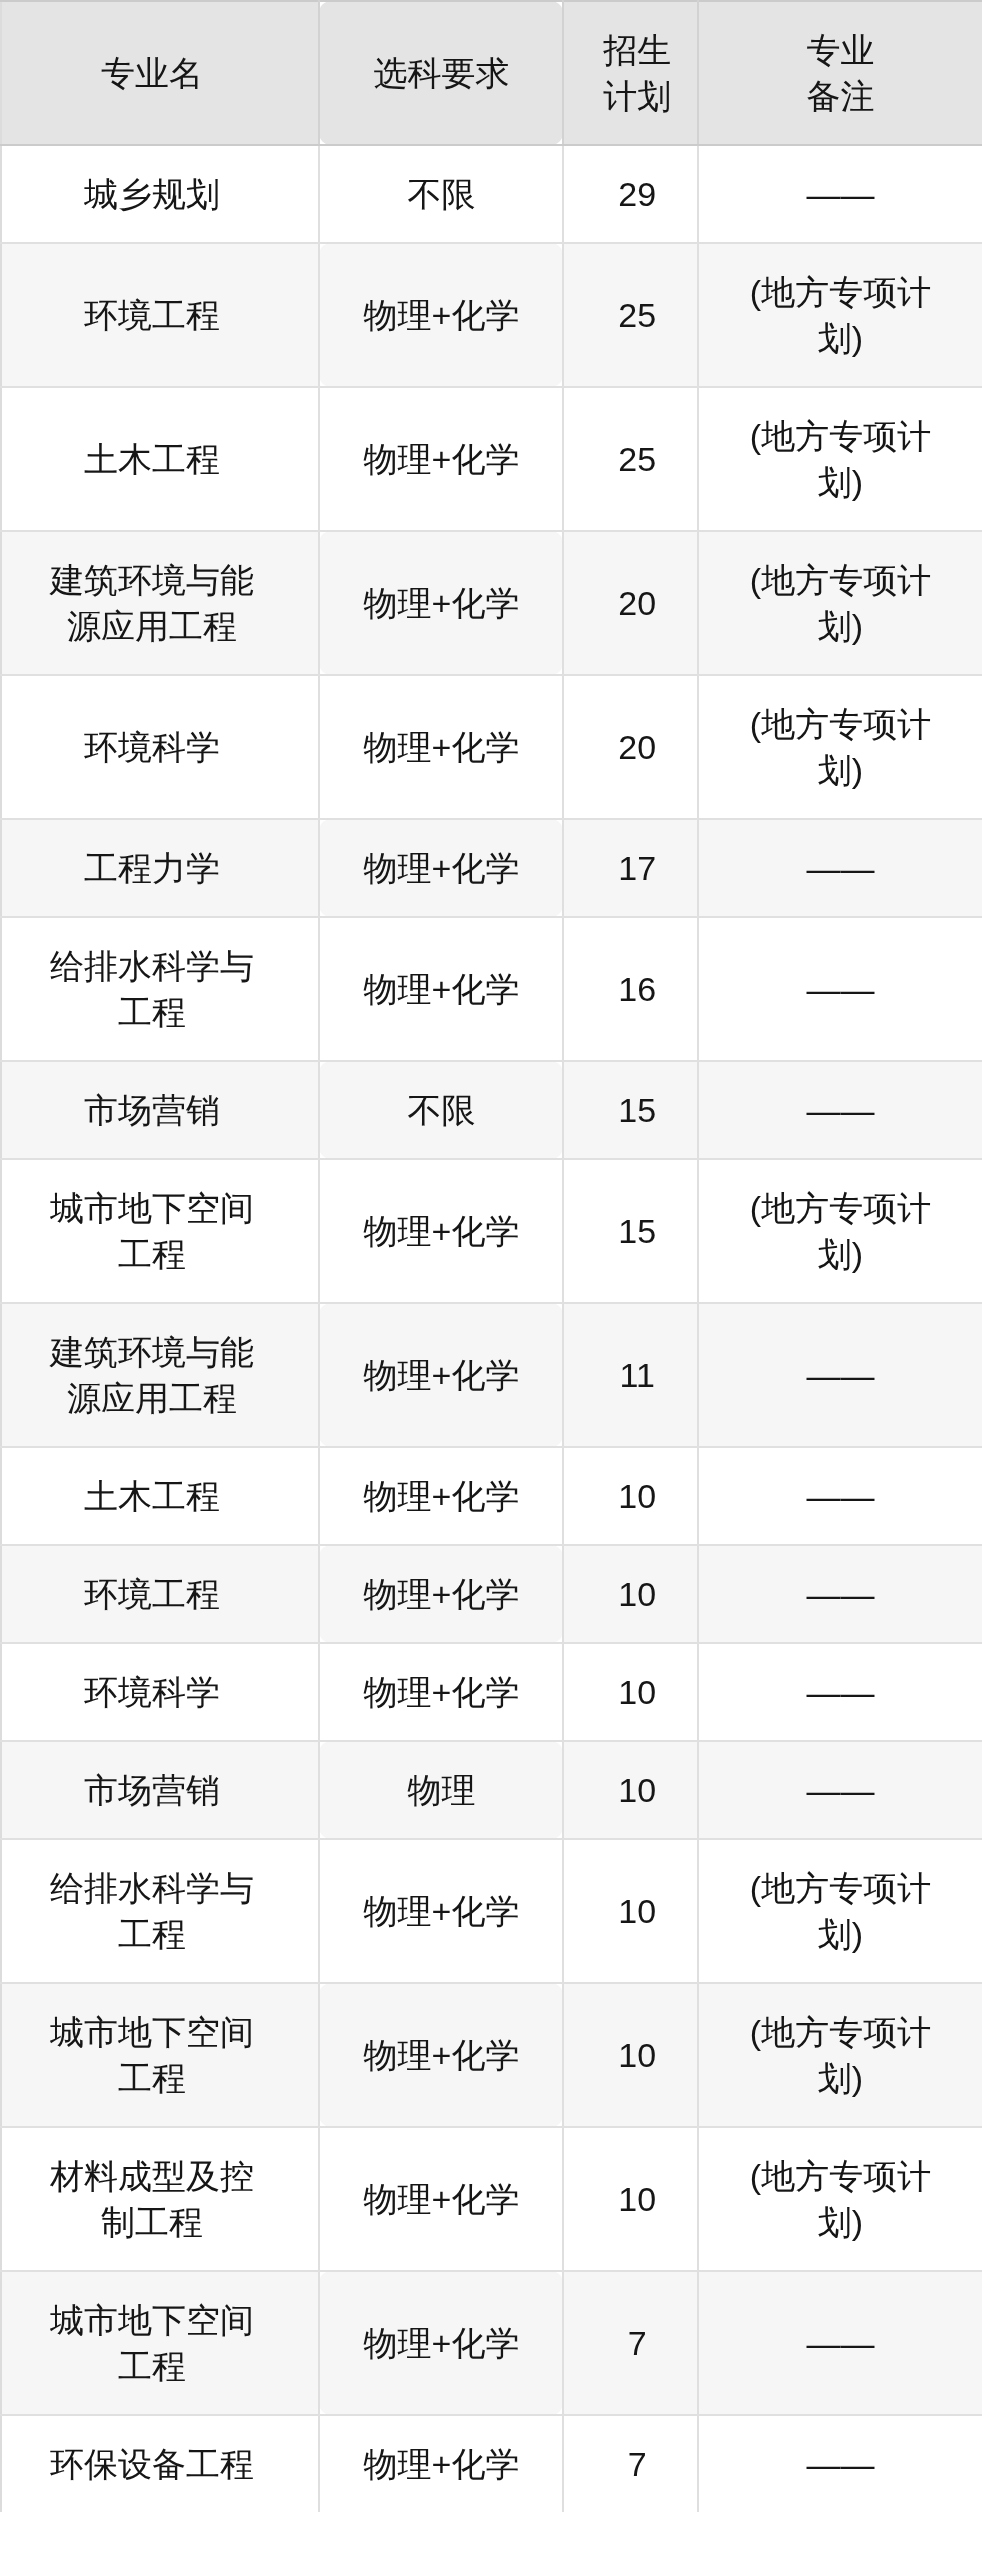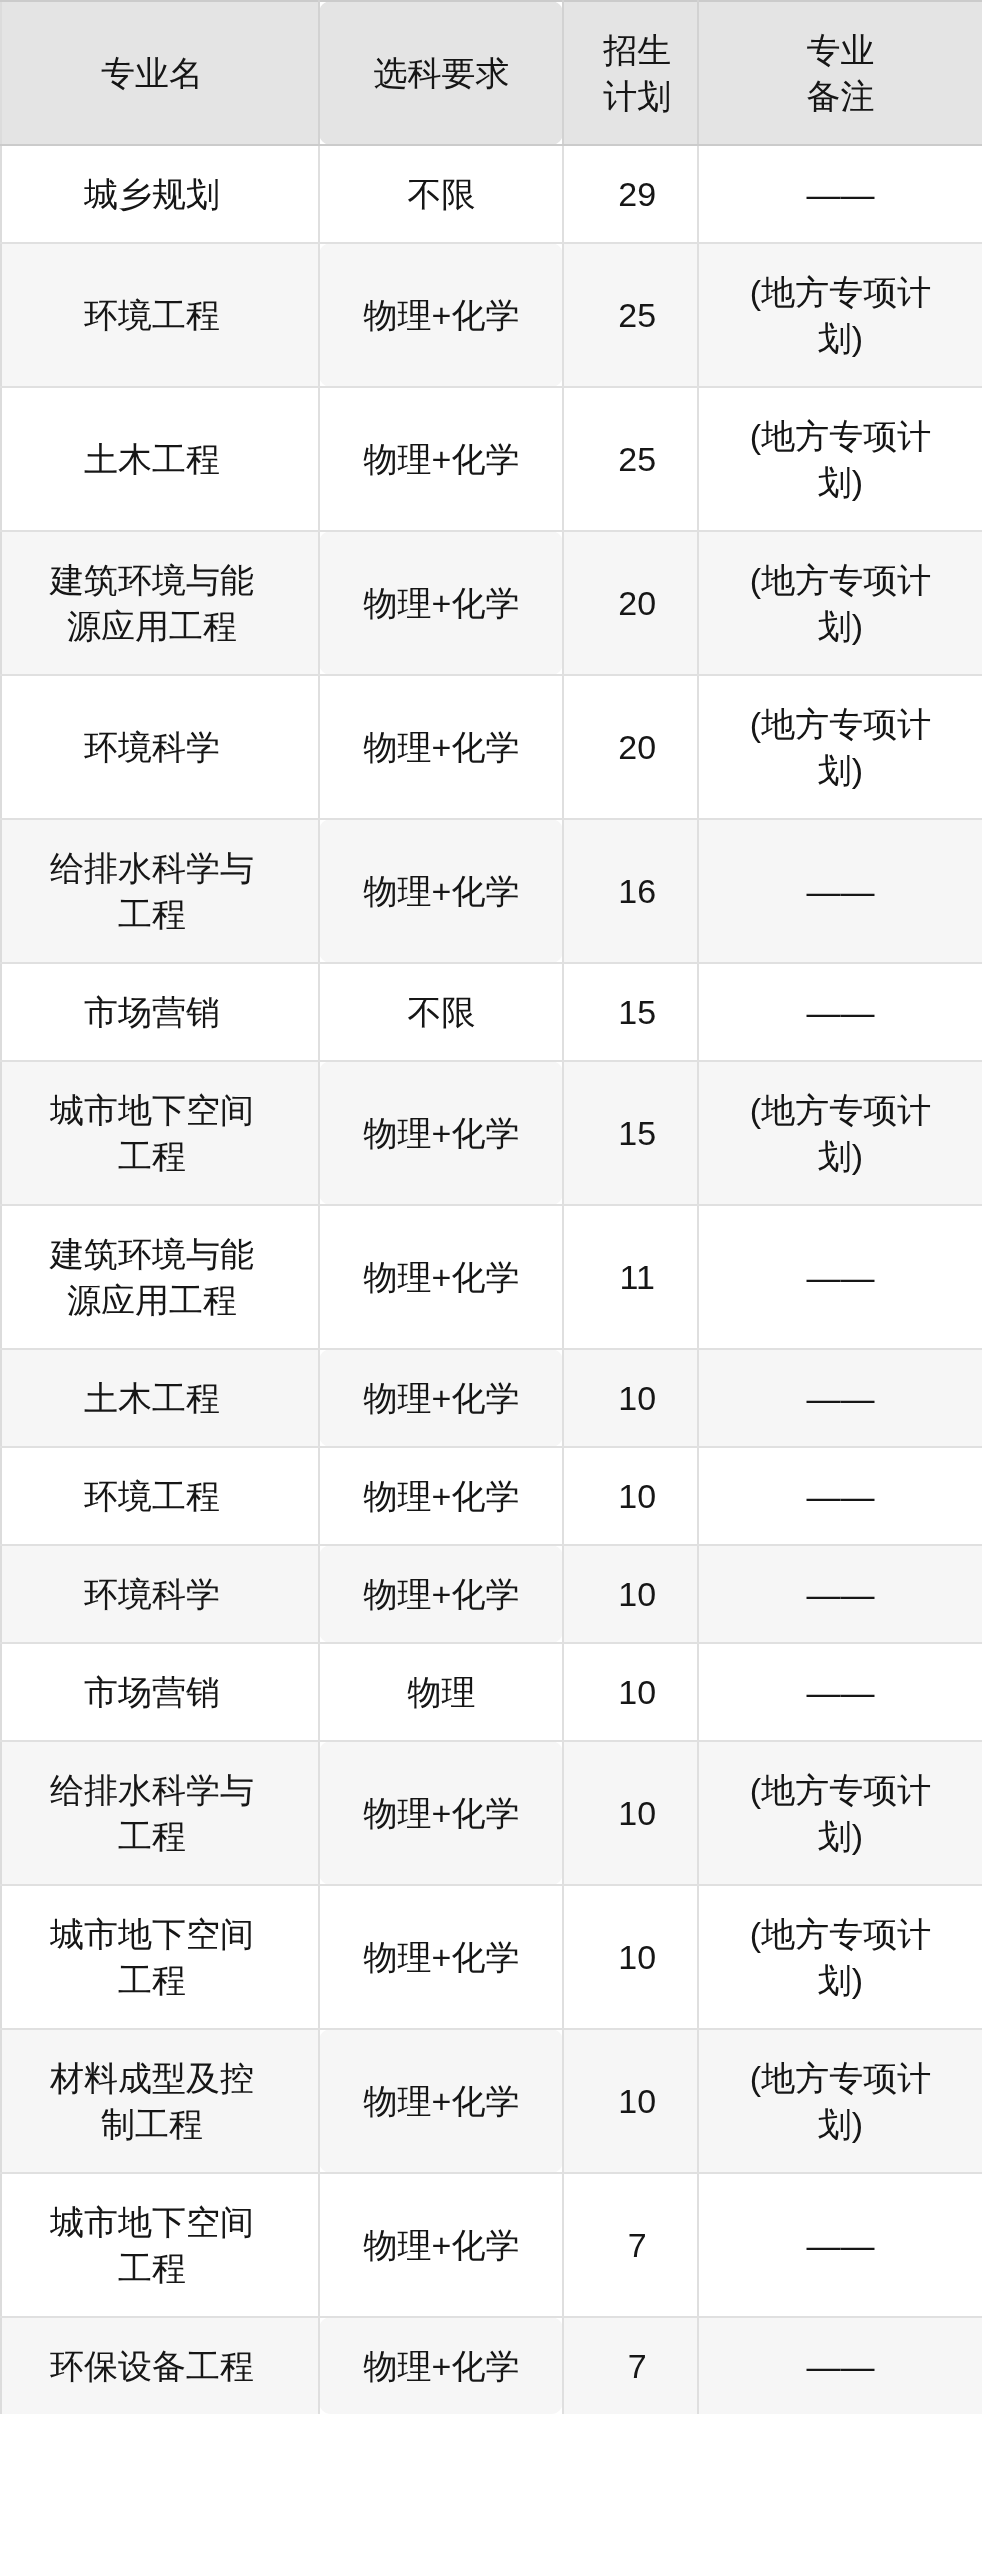--- a/index.html
+++ b/index.html
@@ -131,6 +131,12 @@
         <td class="c3">(地方专项计划)</td>
       </tr>
       <tr>
+        <td class="c0">工程力学</td>
+        <td class="c1">物理+化学</td>
+        <td class="c2">17</td>
+        <td class="c3">——</td>
+      </tr>
+      <tr>
         <td class="c0">给排水科学与工程</td>
         <td class="c1">物理+化学</td>
         <td class="c2">16</td>

